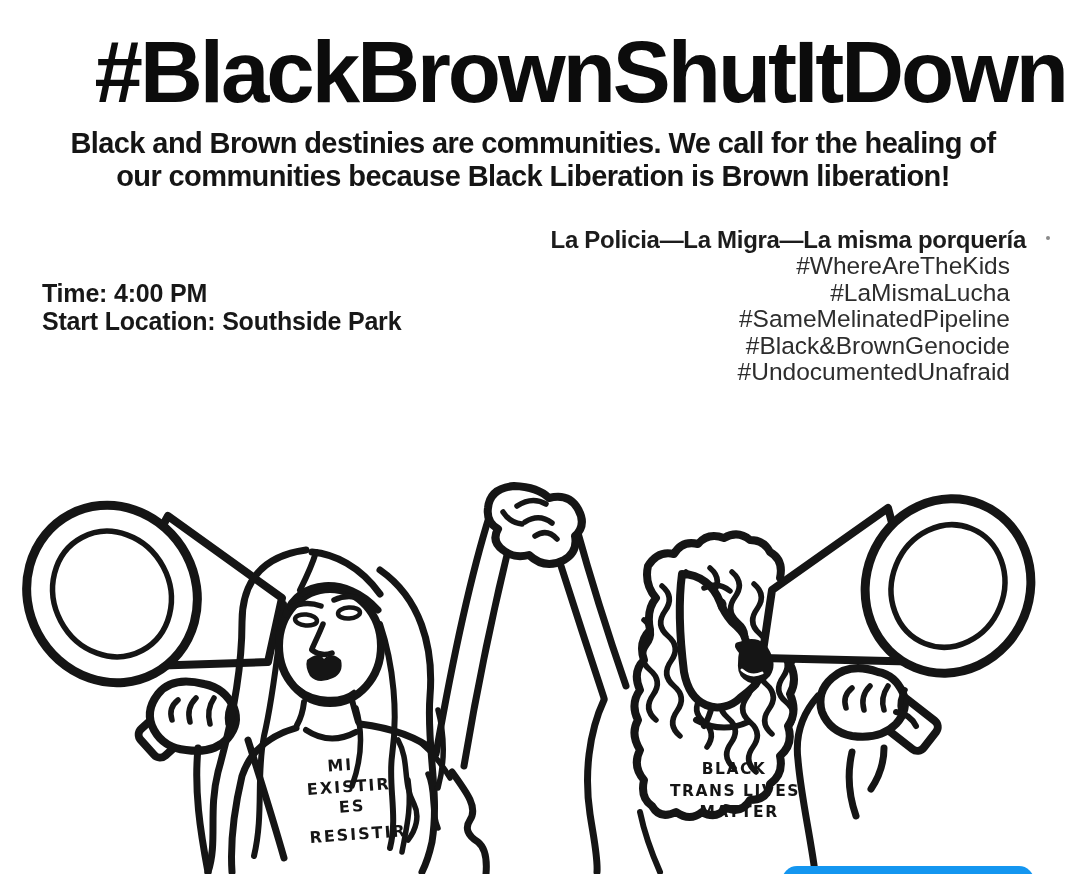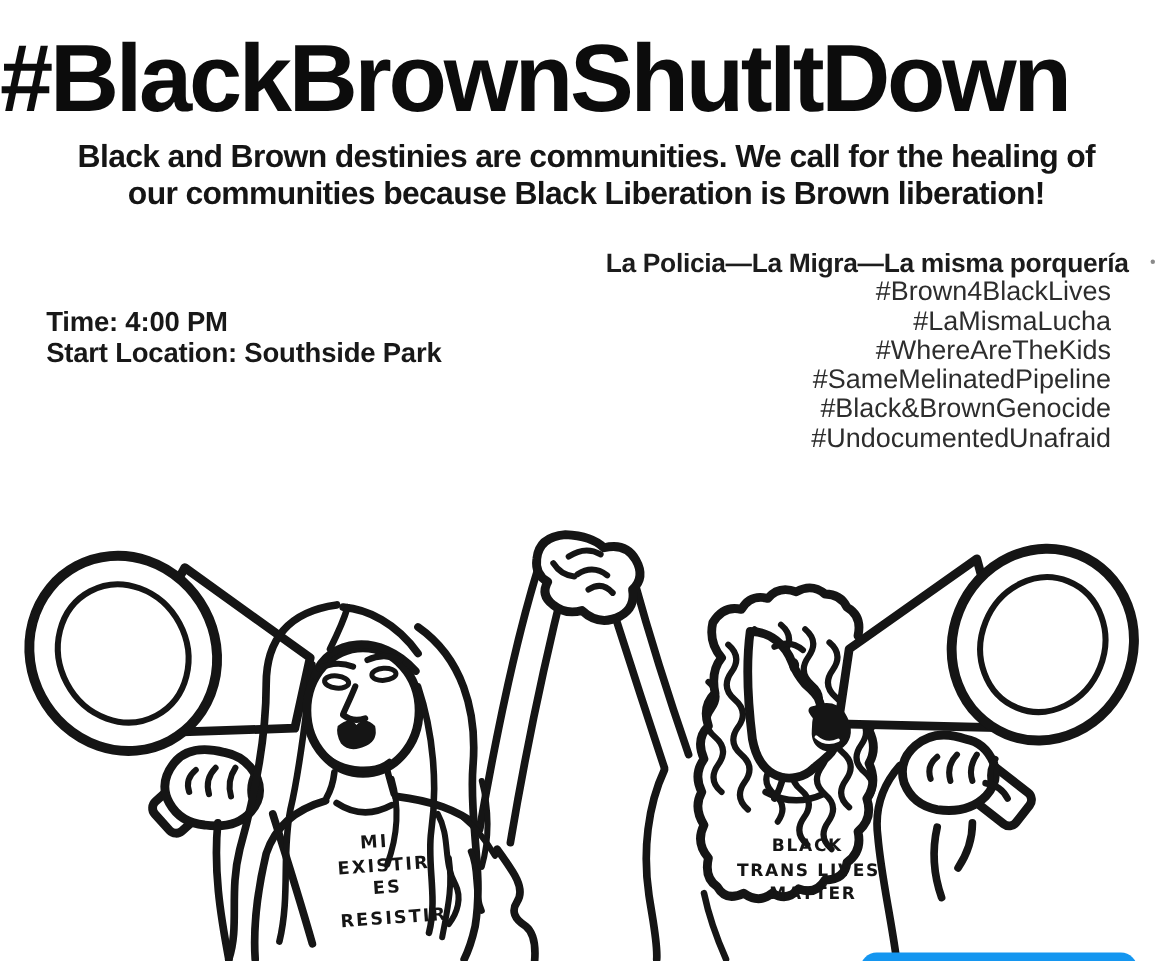--- a/index.html
+++ b/index.html
@@ -8,7 +8,7 @@
     font-family:"Liberation Sans", sans-serif; color:#141414; overflow:hidden;
   }
   .title {
-    position:absolute; top:22px; left:0; width:100%; text-align:left;
+    position:absolute; top:22px; left:0; width:100%; text-align:right;
     font-size:87px; font-weight:700; letter-spacing:-3px; color:#0c0c0c; white-space:nowrap;
   }
   .subtitle {

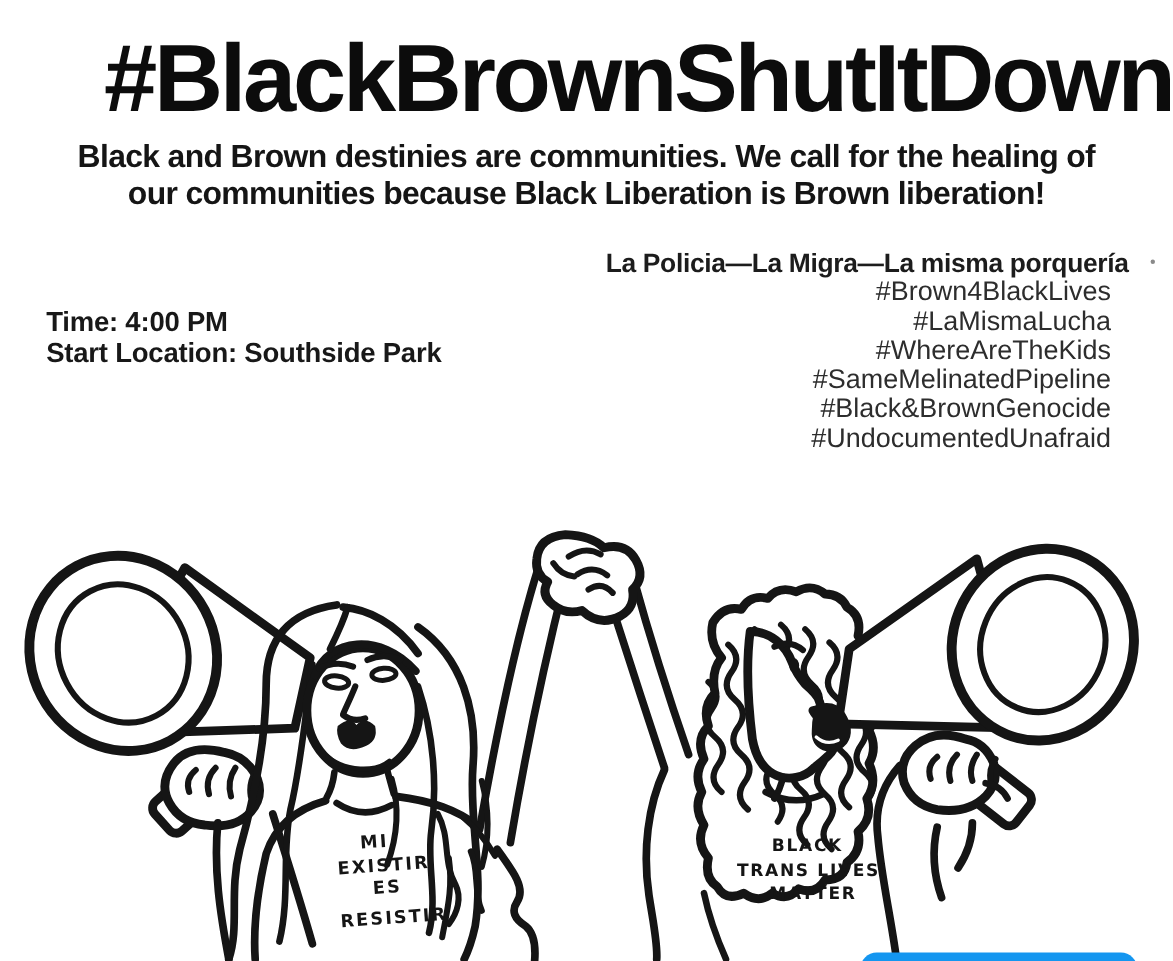--- a/index.html
+++ b/index.html
@@ -62,7 +62,6 @@
   <div class="slogan">La Policia—La Migra—La misma porquería</div>
 
   <div class="hashtags">
-    <div>#Brown4BlackLives</div>
     <div>#LaMismaLucha</div>
     <div>#WhereAreTheKids</div>
     <div>#SameMelinatedPipeline</div>

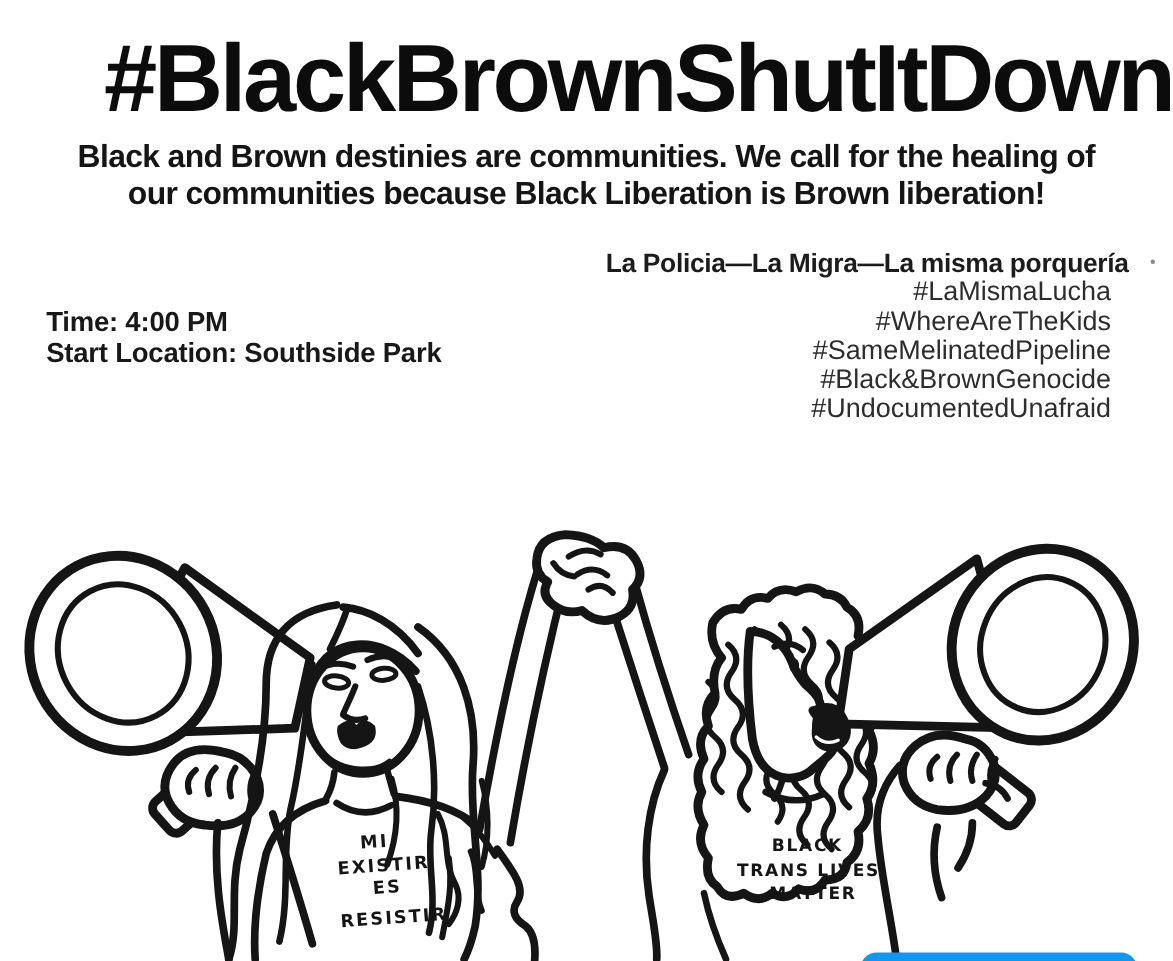--- a/index.html
+++ b/index.html
@@ -62,8 +62,8 @@
   <div class="slogan">La Policia—La Migra—La misma porquería</div>
 
   <div class="hashtags">
+    <div>#WhereAreTheKids</div>
     <div>#LaMismaLucha</div>
-    <div>#WhereAreTheKids</div>
     <div>#SameMelinatedPipeline</div>
     <div>#Black&amp;BrownGenocide</div>
     <div>#UndocumentedUnafraid</div>

